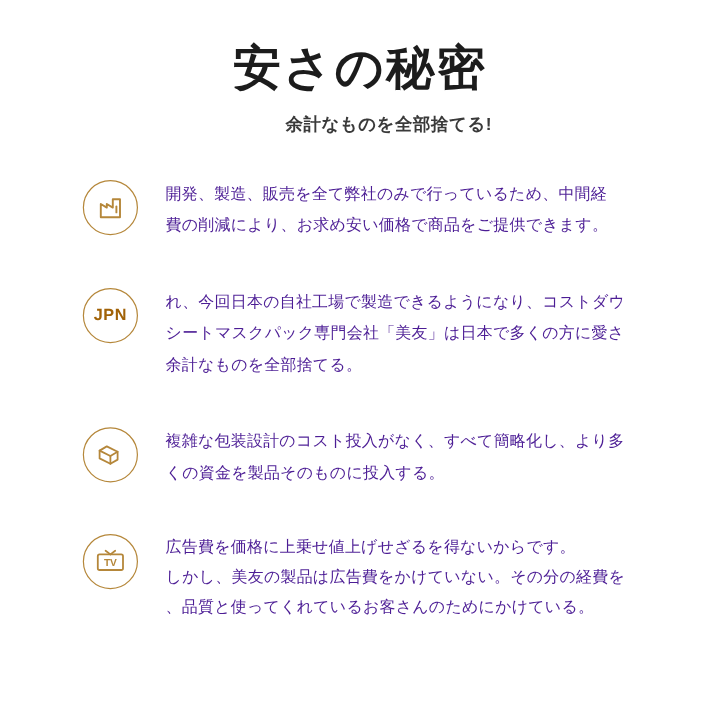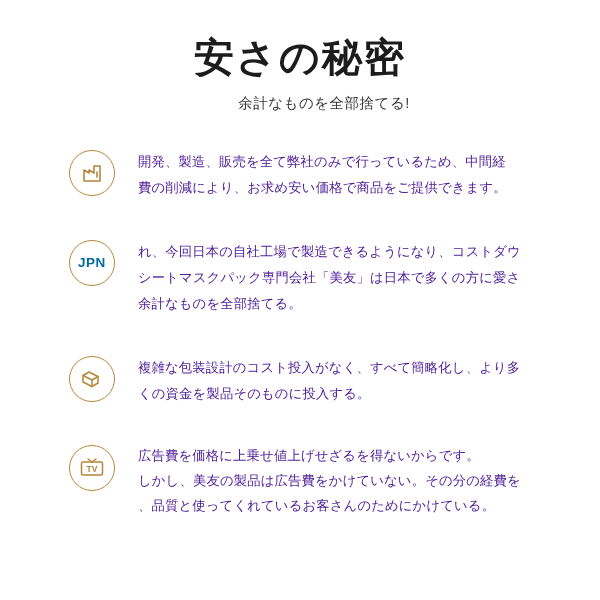--- a/index.html
+++ b/index.html
@@ -39,7 +39,7 @@
     font-size: 14.5px;
     color: #3a3a3a;
     letter-spacing: 0.5px;
-    font-weight: 400;
+    font-weight: 700;
     padding-left: 48px;
   }
 

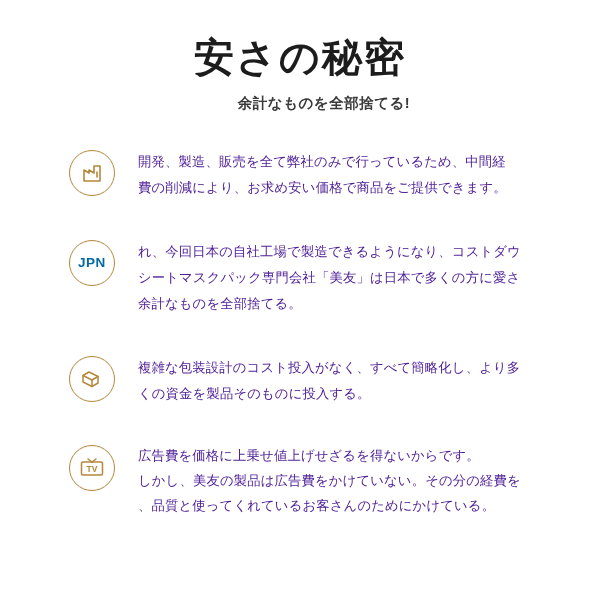--- a/index.html
+++ b/index.html
@@ -73,7 +73,7 @@
     align-items: center;
     justify-content: center;
     box-sizing: border-box;
-    color: #0369a1;
+    color: #a16207;
   }
   .icon-circle.jpn {
     font-family: "Liberation Sans", sans-serif;

